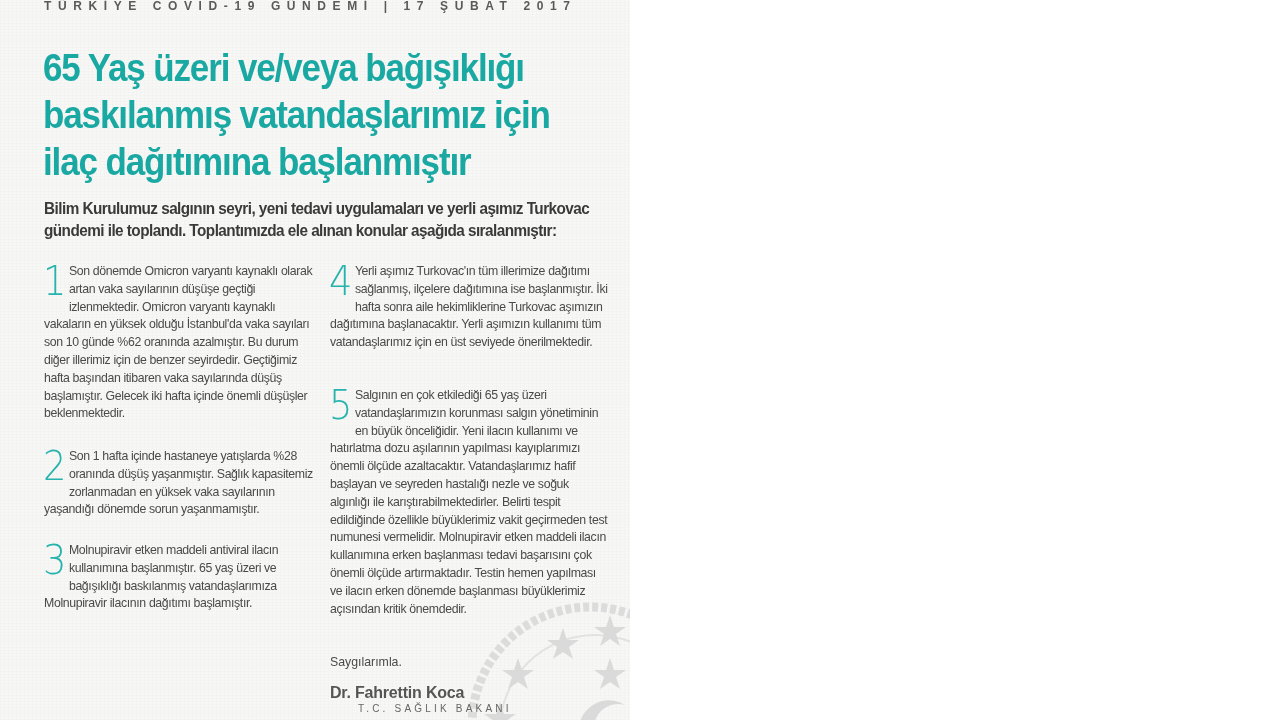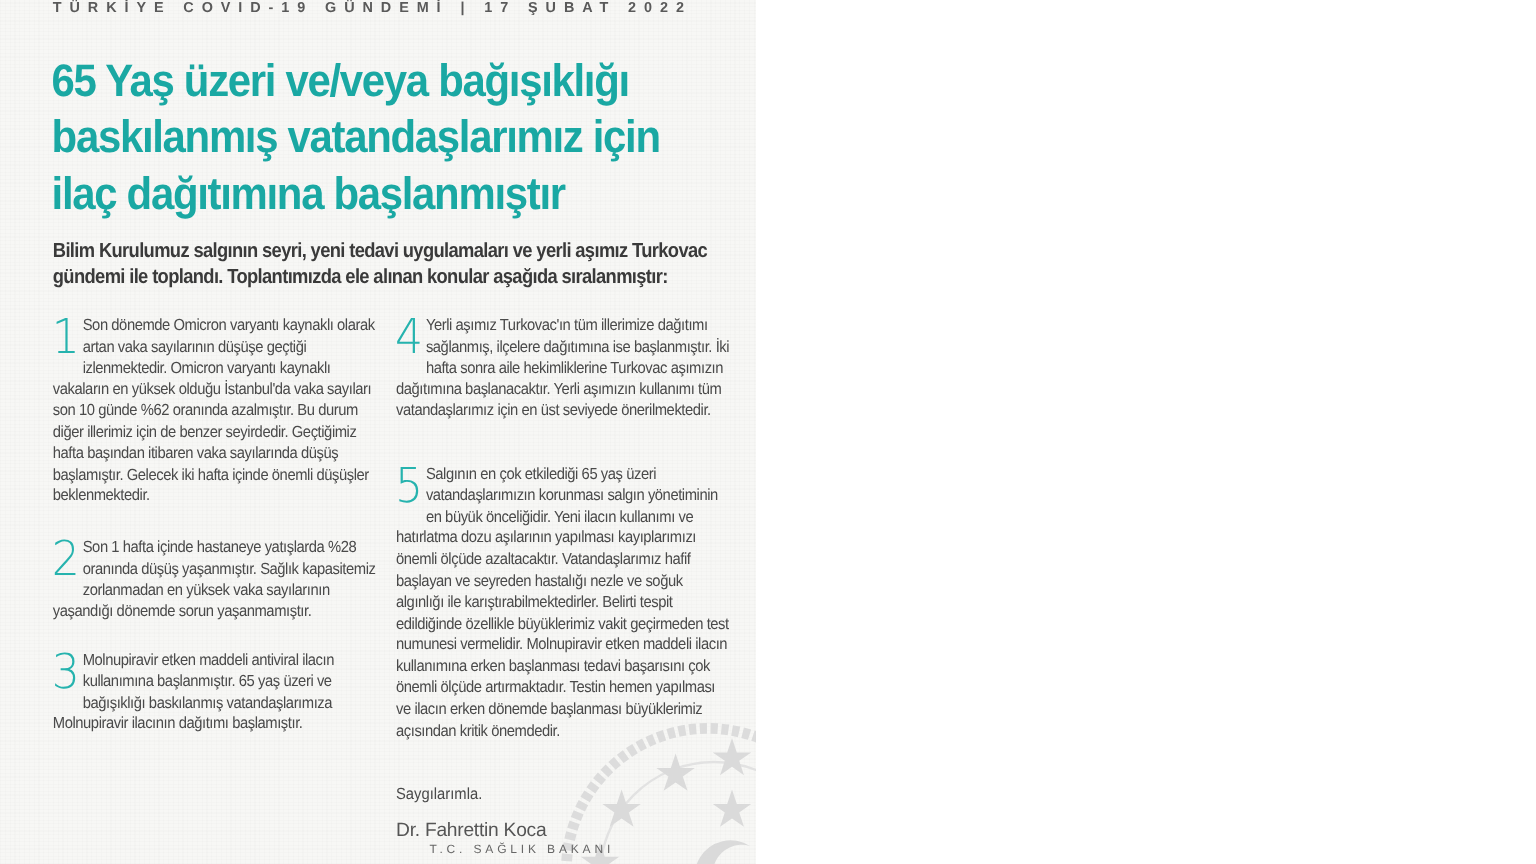--- a/index.html
+++ b/index.html
@@ -22,7 +22,7 @@
 <body>
 
 <div class="page">
-  <div class="header">TÜRKİYE COVID-19 GÜNDEMİ | 17 ŞUBAT  2022</div>
+  <div class="header">TÜRKİYE COVID-19 GÜNDEMİ | 17 ŞUBAT  2017</div>
   <h1 class="title">65 Yaş üzeri ve/veya bağışıklığı baskılanmış vatandaşlarımız için ilaç dağıtımına başlanmıştır</h1>
   <div class="intro">Bilim Kurulumuz salgının seyri, yeni tedavi uygulamaları ve yerli aşımız Turkovac gündemi ile toplandı. Toplantımızda ele alınan konular aşağıda sıralanmıştır:</div>
 

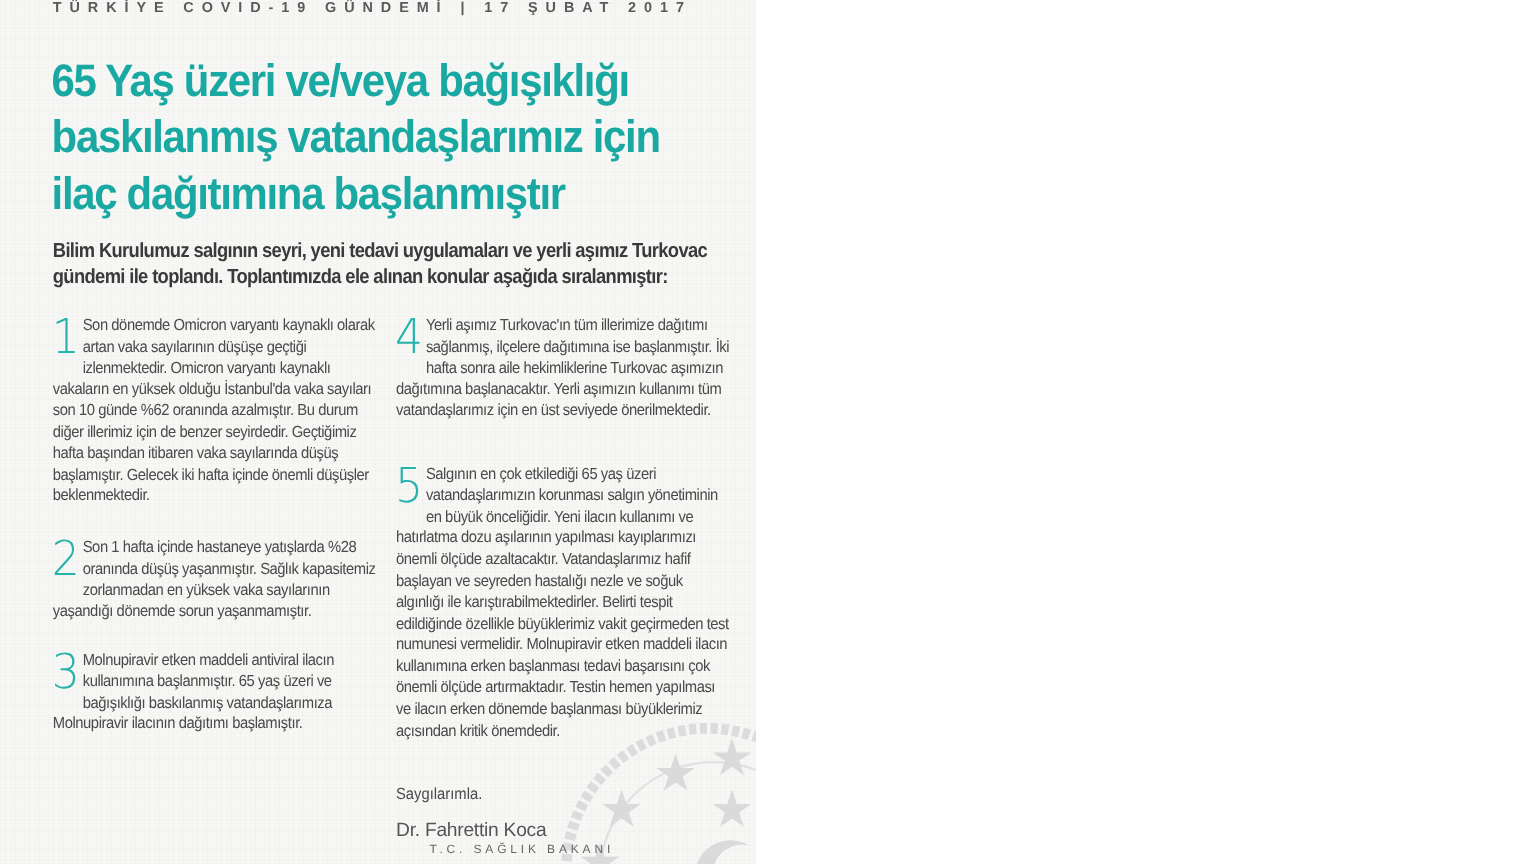--- a/index.html
+++ b/index.html
@@ -14,7 +14,7 @@
   .col1 { left:44px; width:300px; }
   .col2 { left:330px; width:305px; }
   .closing { position:absolute; left:330px; top:654px; font-size:13.4px; color:#4a4a4a; transform:scaleX(0.92); transform-origin:left top; }
-  .sig-name { position:absolute; left:330px; top:684px; font-size:16px; font-weight:normal; color:#555; letter-spacing:-0.2px; }
+  .sig-name { position:absolute; left:330px; top:684px; font-size:16px; font-weight:bold; color:#555; letter-spacing:-0.2px; }
   .sig-title { position:absolute; left:330px; top:703px; font-size:10px; letter-spacing:3.2px; color:#666;margin-left:28px; }
   .emblem { position:absolute; left:460px; top:590px; width:240px; height:240px; }
 </style>

